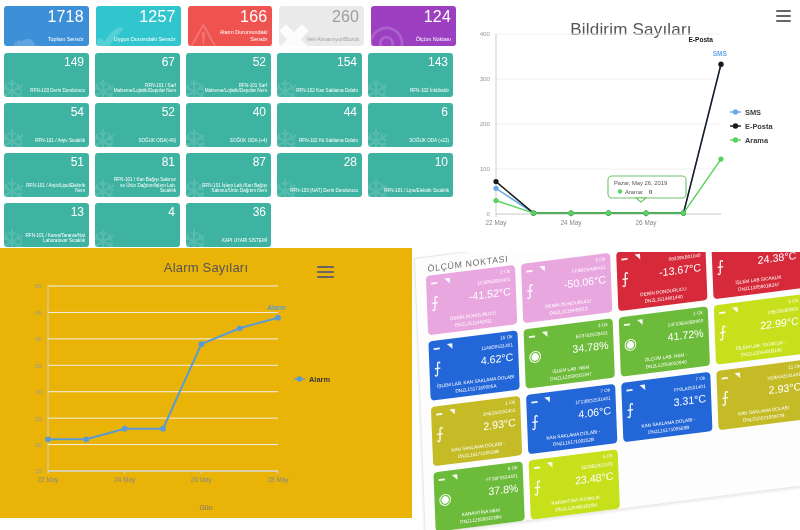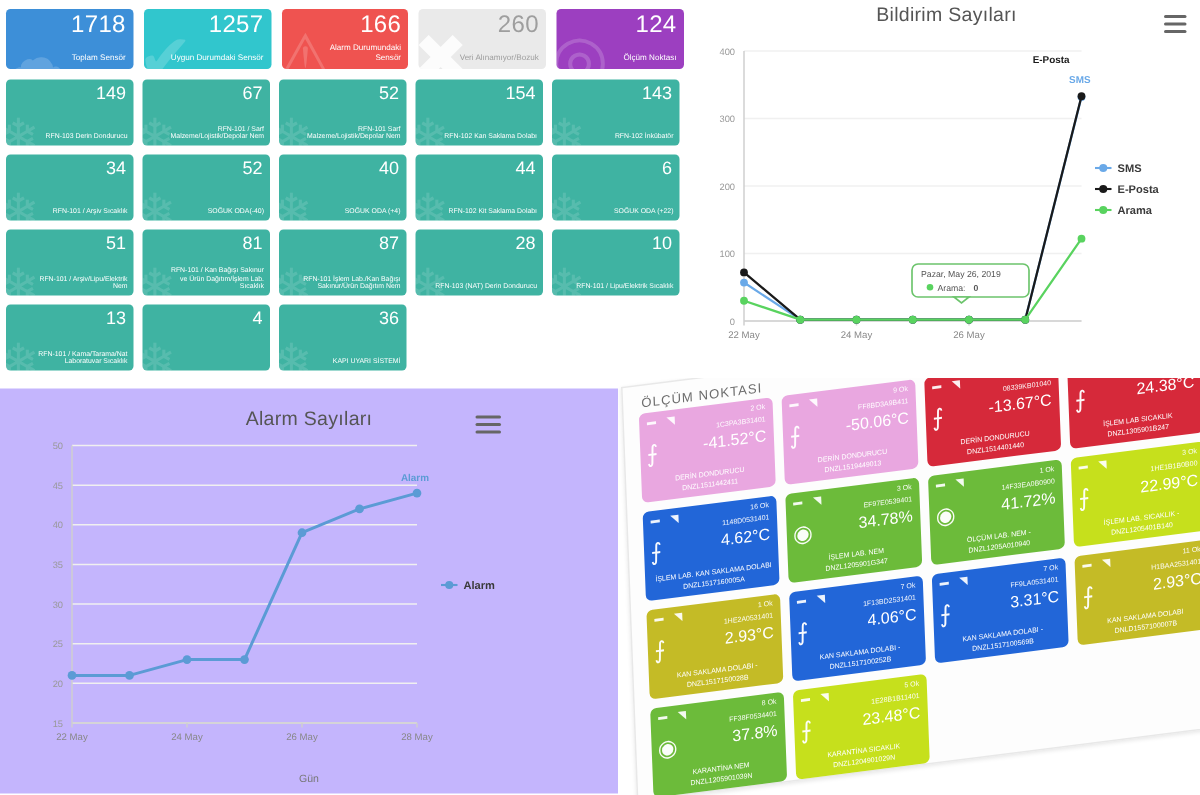--- a/index.html
+++ b/index.html
@@ -69,8 +69,8 @@
     background:#ffffff;overflow:hidden;
   }
   .chart-title{
-    text-align:center;font-size:13px;color:#555;
-    padding-top:2px;letter-spacing:.2px;
+    text-align:center;font-size:17px;color:#555;
+    padding-top:20px;letter-spacing:.2px;
   }
   .burger{
     position:absolute;right:9px;top:10px;width:15px;height:12px;

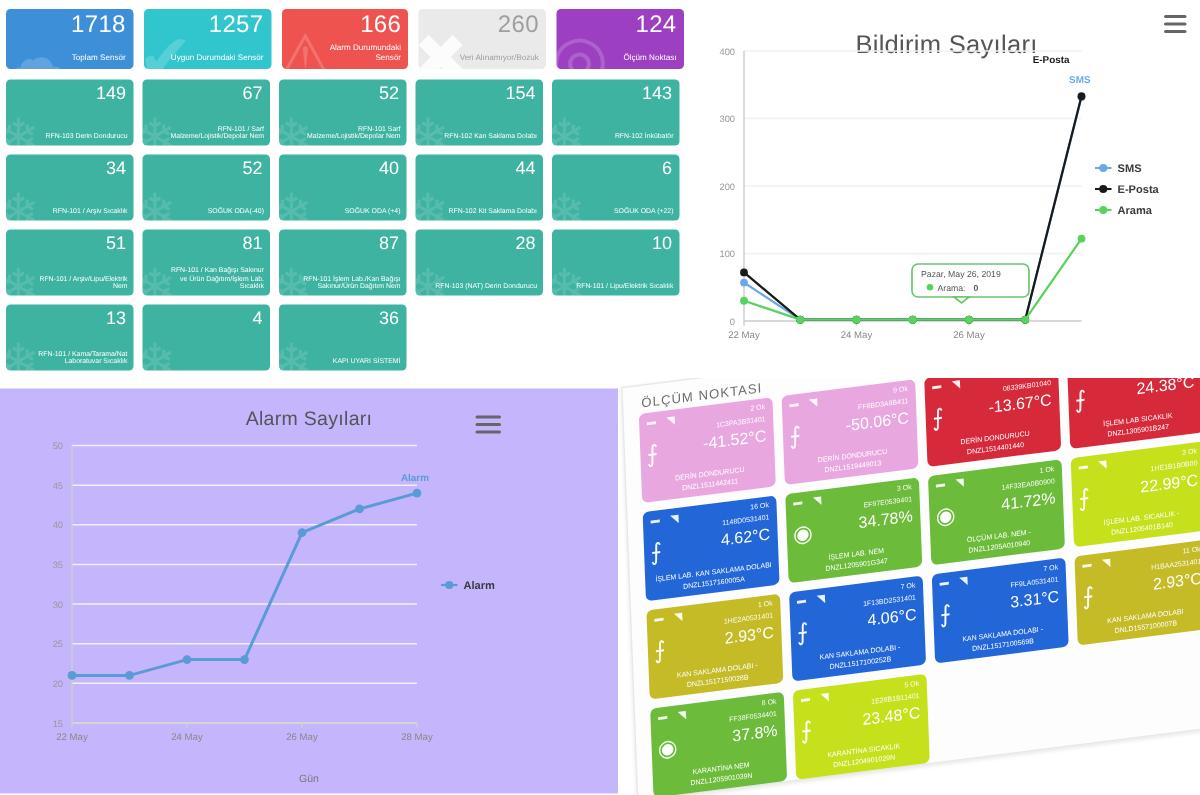--- a/index.html
+++ b/index.html
@@ -208,7 +208,7 @@
       </div>
       <div class="tile" style="background: rgb(63, 179, 162);">
         <span class="t-glyph">❄</span>
-        <span class="t-val">34</span>
+        <span class="t-val">54</span>
         <span class="t-lbl">RFN-101 / Arşiv Sıcaklık</span>
       </div>
       <div class="tile" style="background: rgb(63, 179, 162);">

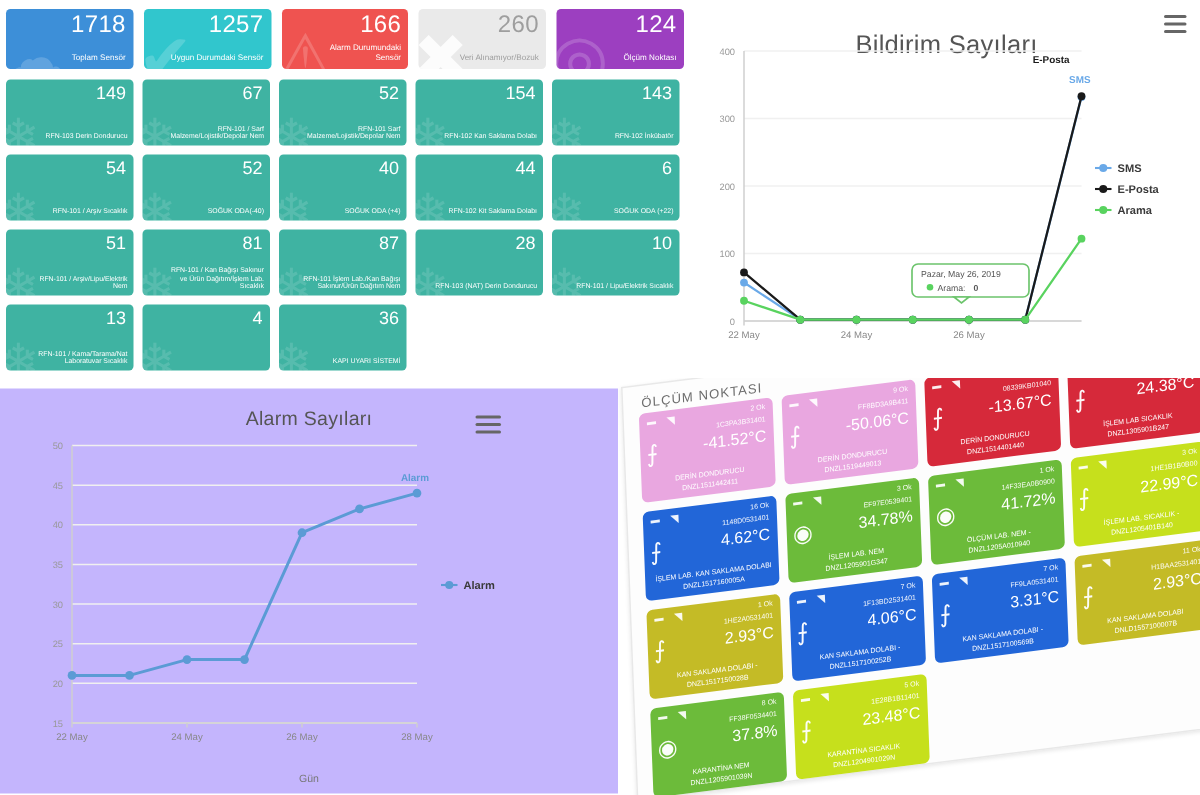--- a/index.html
+++ b/index.html
@@ -91,8 +91,8 @@
 
   
   #panel-left-bottom{
-    position:absolute;left:0;top:259px;width:412px;height:270px;
-    background:#c4b5fd;overflow:hidden;
+    position:absolute;left:0;top:248px;width:412px;height:270px;
+    background:#eab308;overflow:hidden;
   }
 
   

